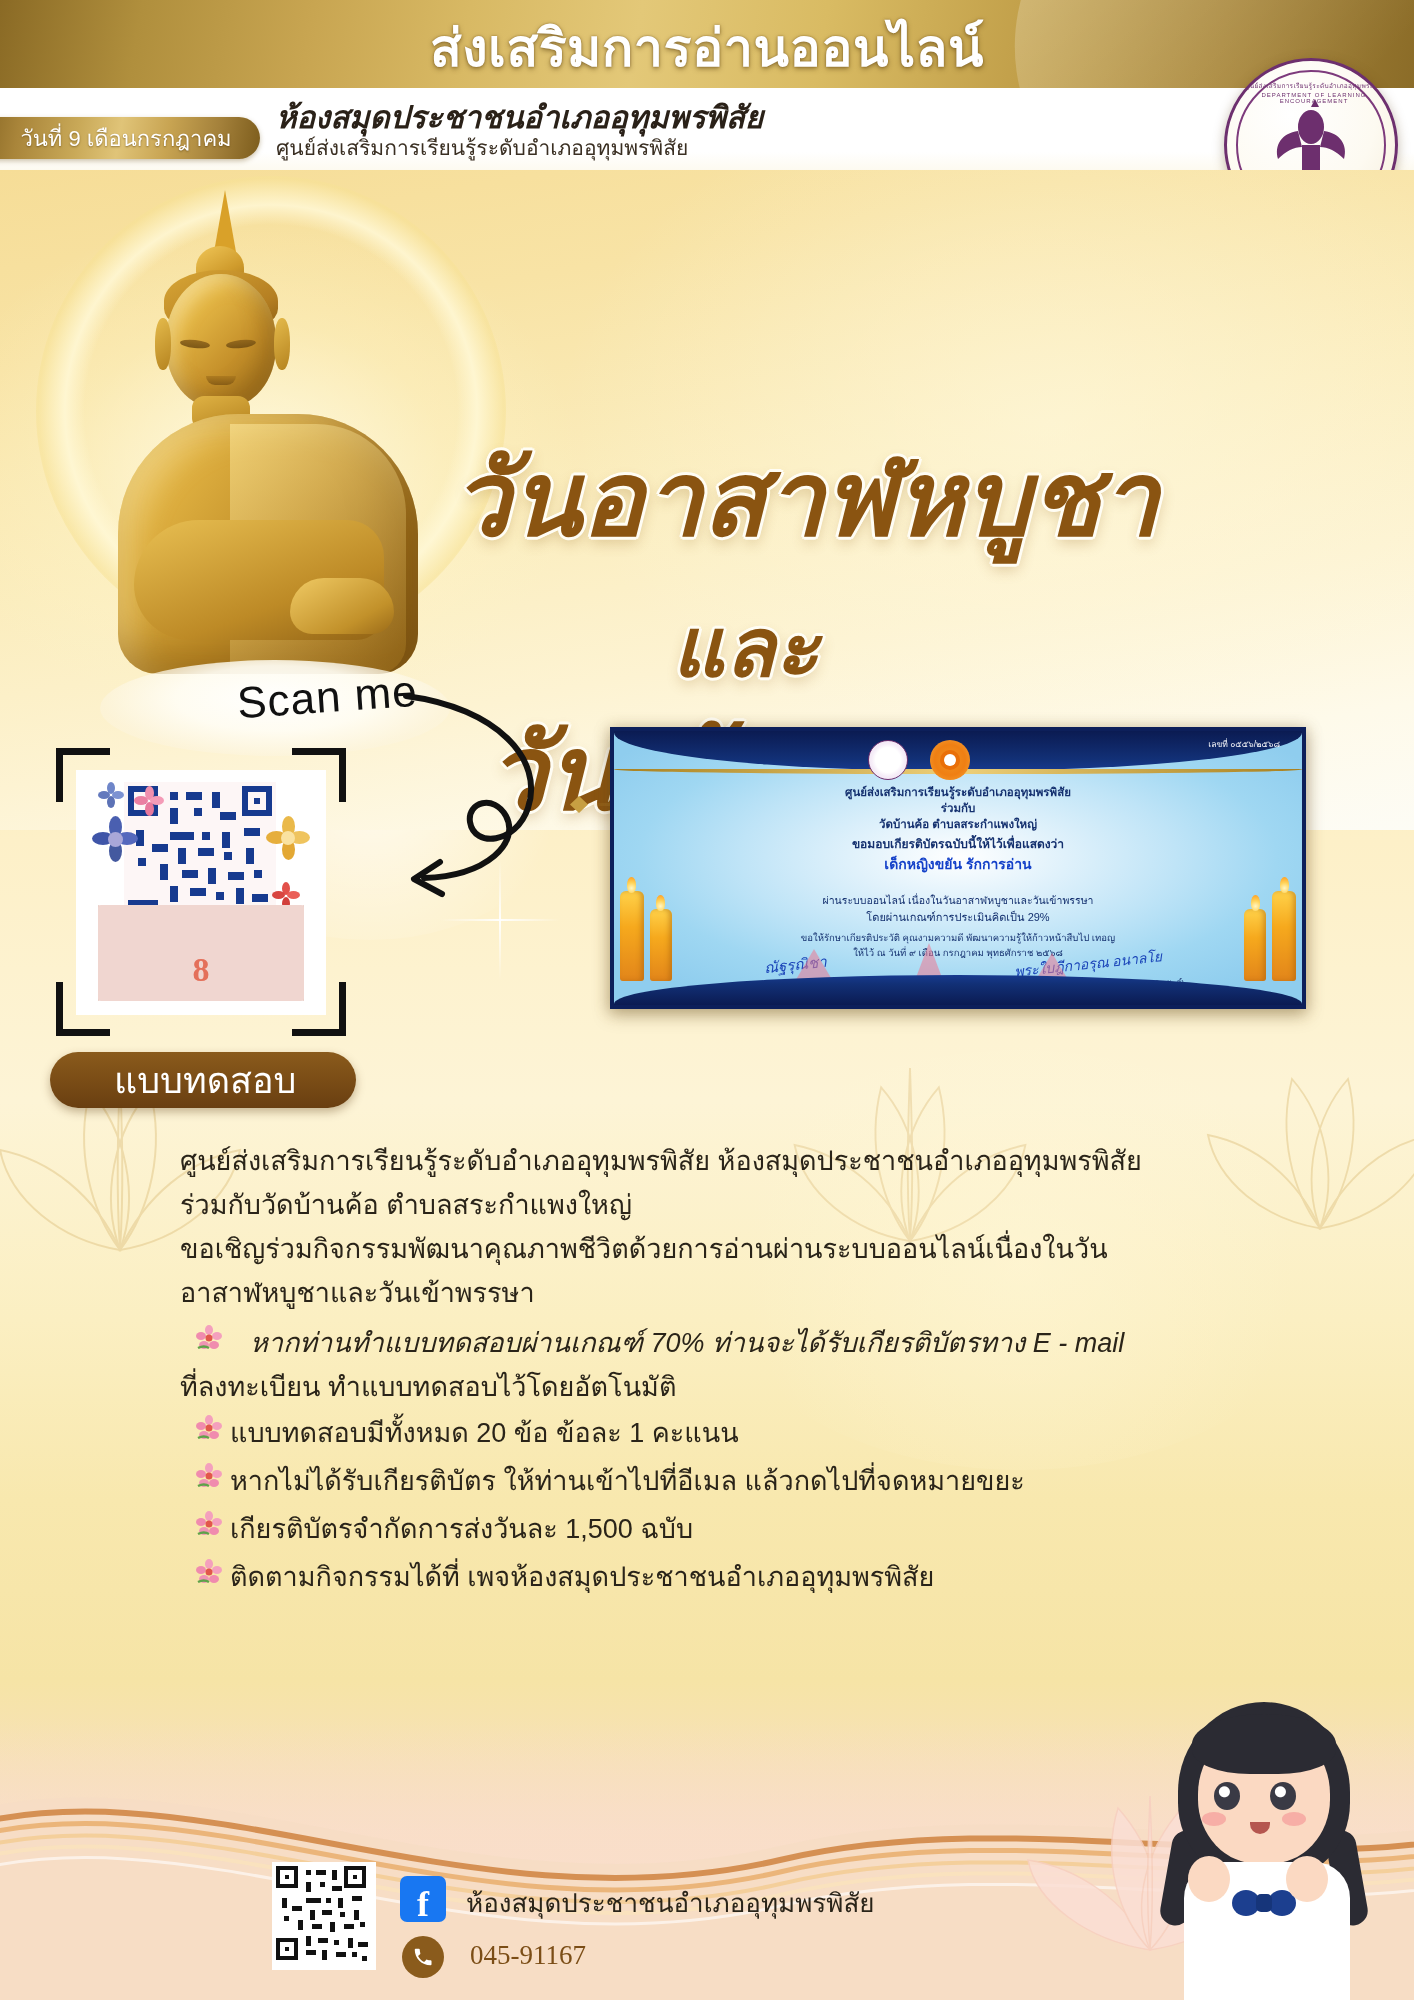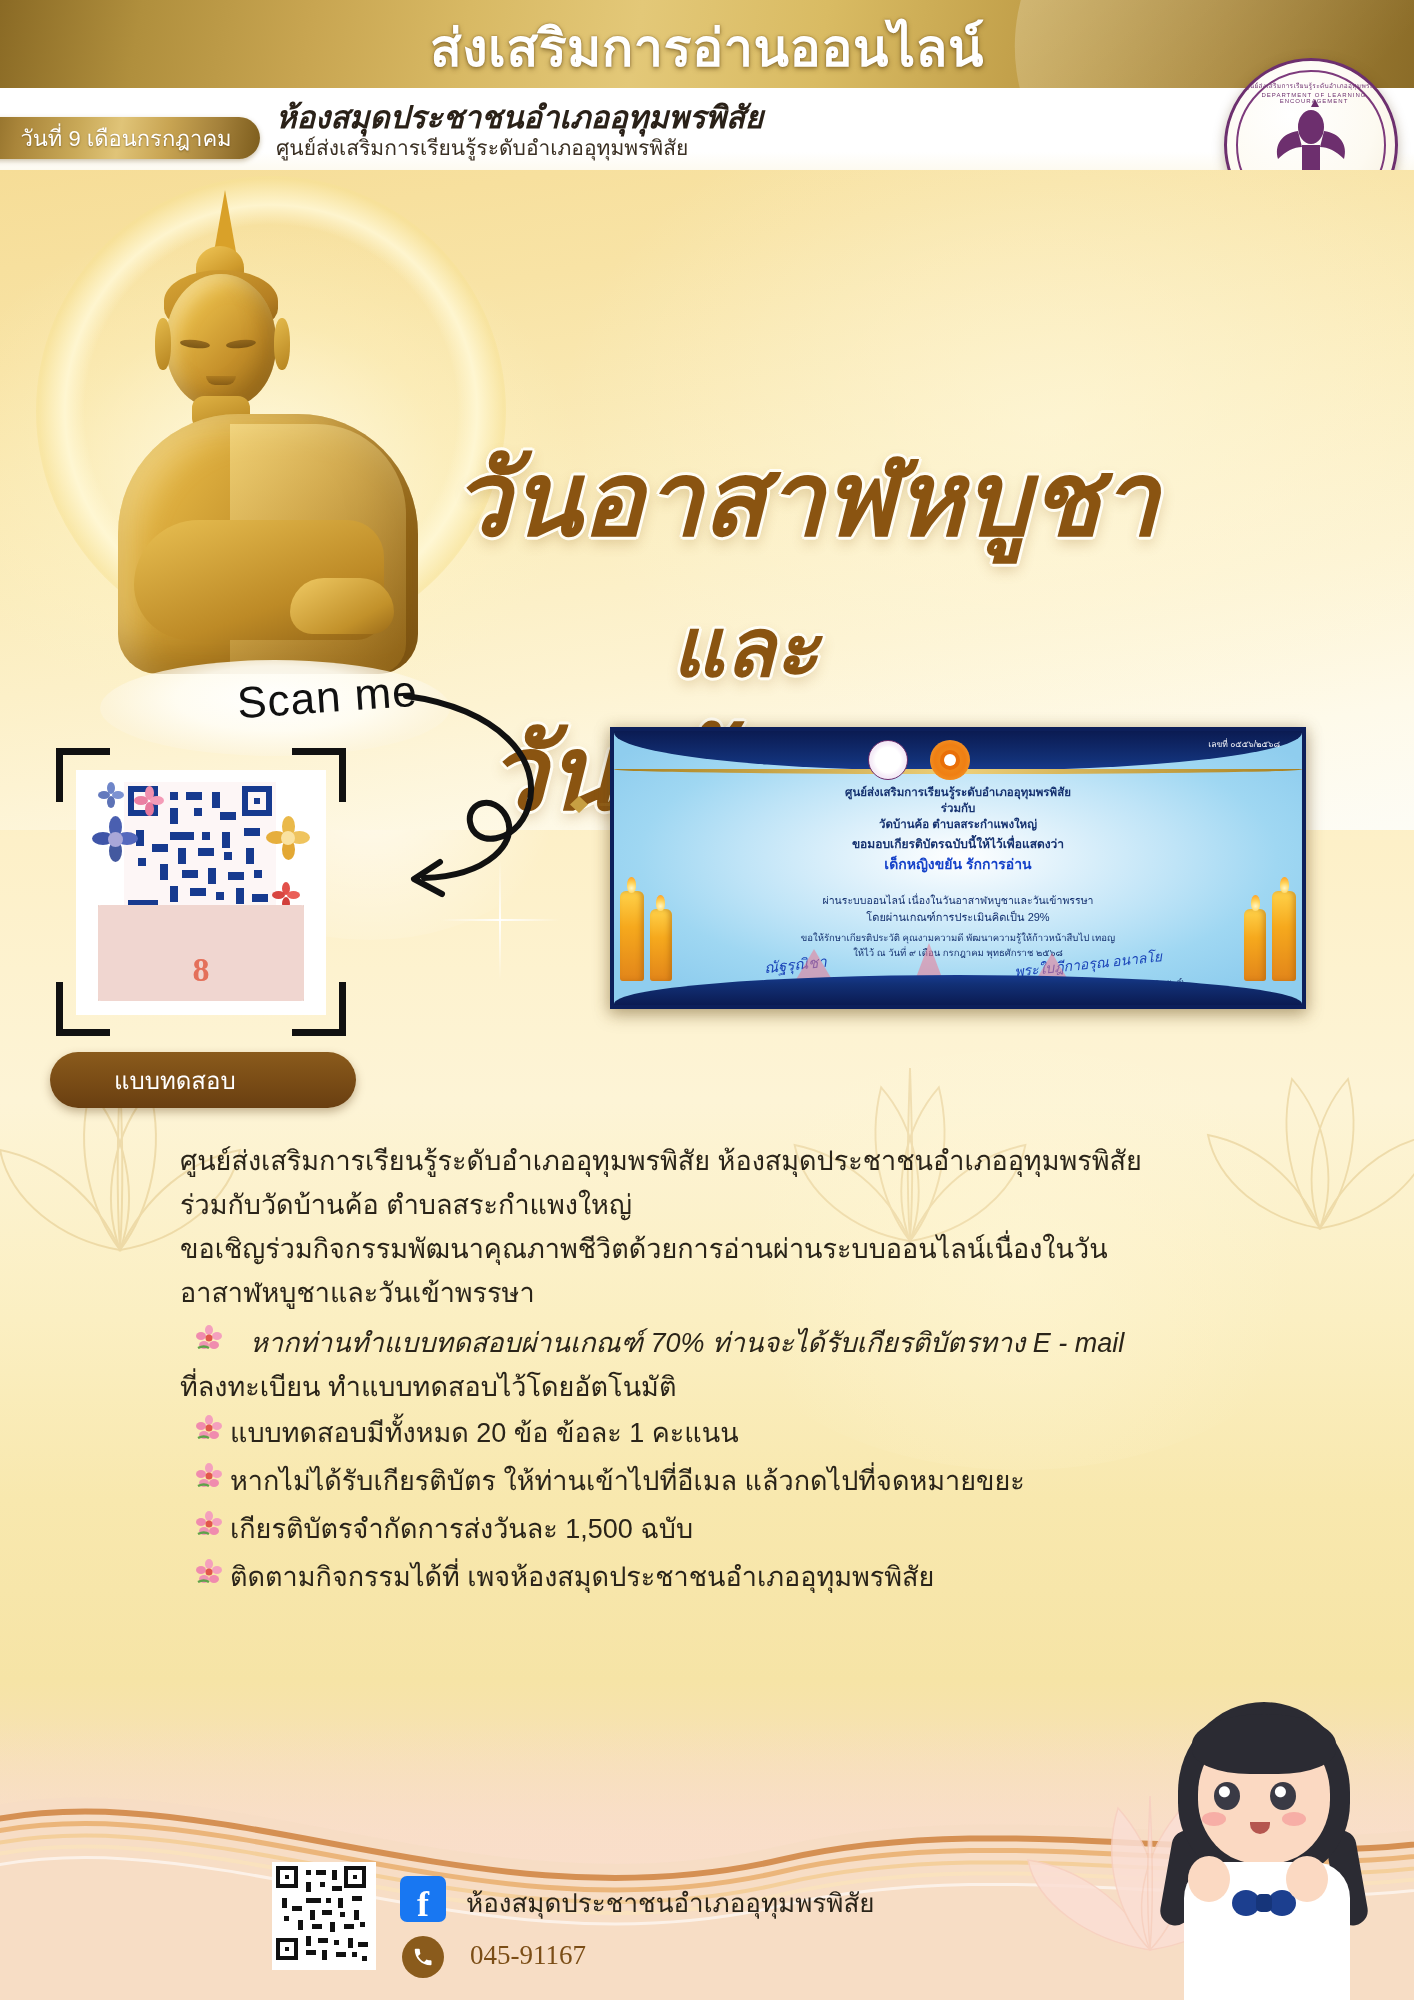--- a/index.html
+++ b/index.html
@@ -410,7 +410,7 @@
     background: linear-gradient(180deg, #8a5b1c 0%, #7b4d16 48%, #693f11 100%);
     box-shadow: 0 4px 10px rgba(90,55,12,.35);
     display: flex; align-items: center; justify-content: center;
-    color: #ffffff; font-size: 24px;
+    color: #ffffff; font-size: 36px;
     font-family: "Liberation Sans","DejaVu Sans",sans-serif;
     white-space: nowrap;
     cursor: pointer;

